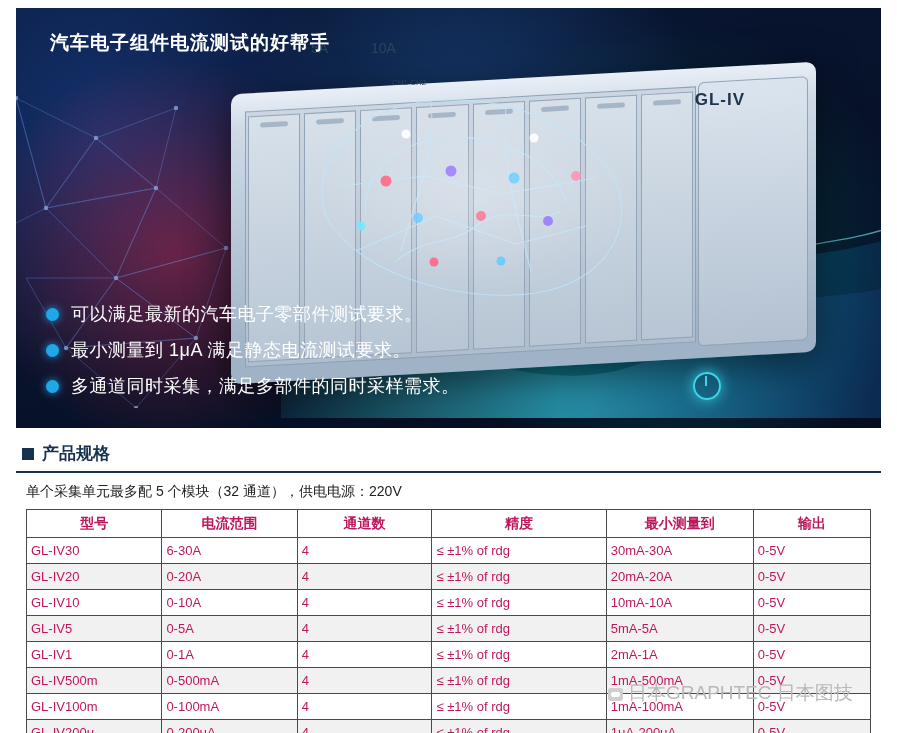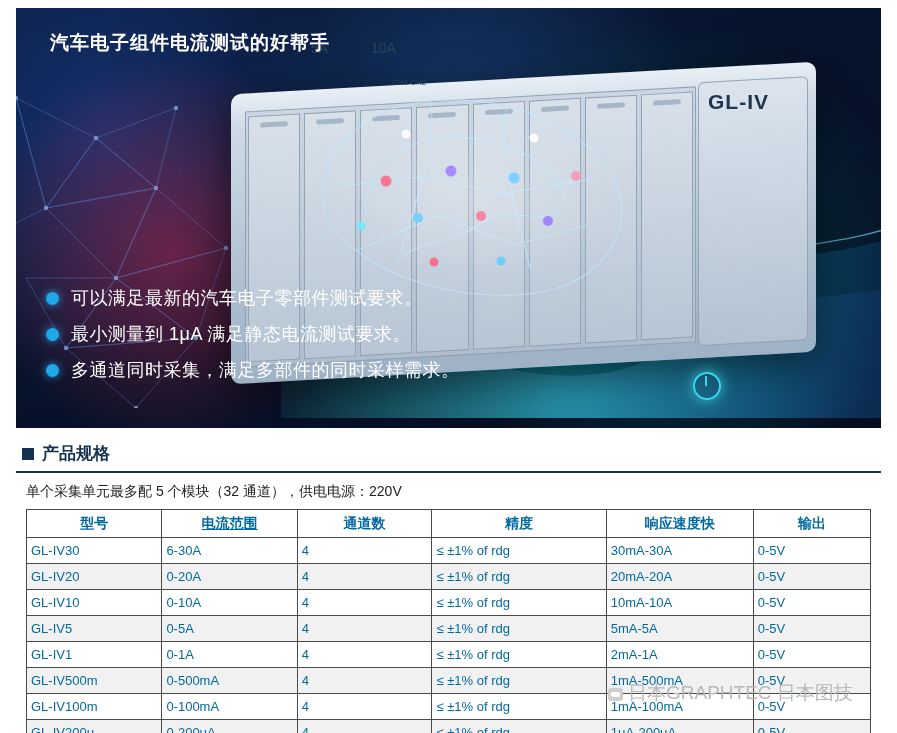--- a/index.html
+++ b/index.html
@@ -123,9 +123,9 @@
   }
   .device-label {
     position: absolute;
-    right: 112px;
+    right: 136px;
     top: 82px;
-    font-size: 21px;
+    font-size: 17px;
     font-weight: bold;
     color: #20354c;
     letter-spacing: 1px;

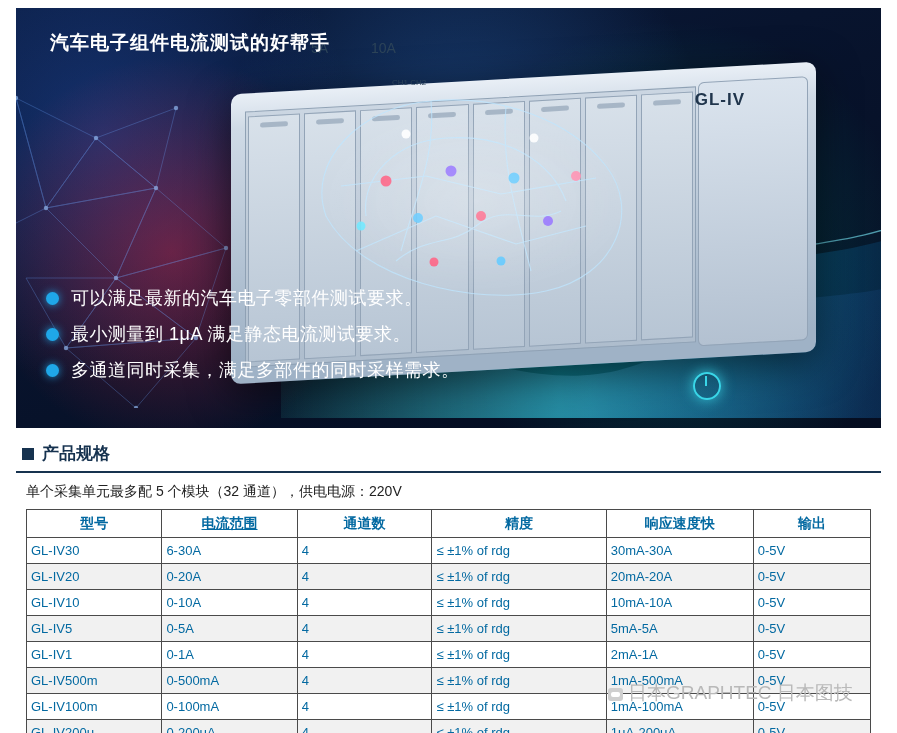--- a/index.html
+++ b/index.html
@@ -183,7 +183,7 @@
   .bullets {
     position: absolute;
     left: 30px;
-    bottom: 34px;
+    bottom: 18px;
     z-index: 9;
   }
   .bullet-row {

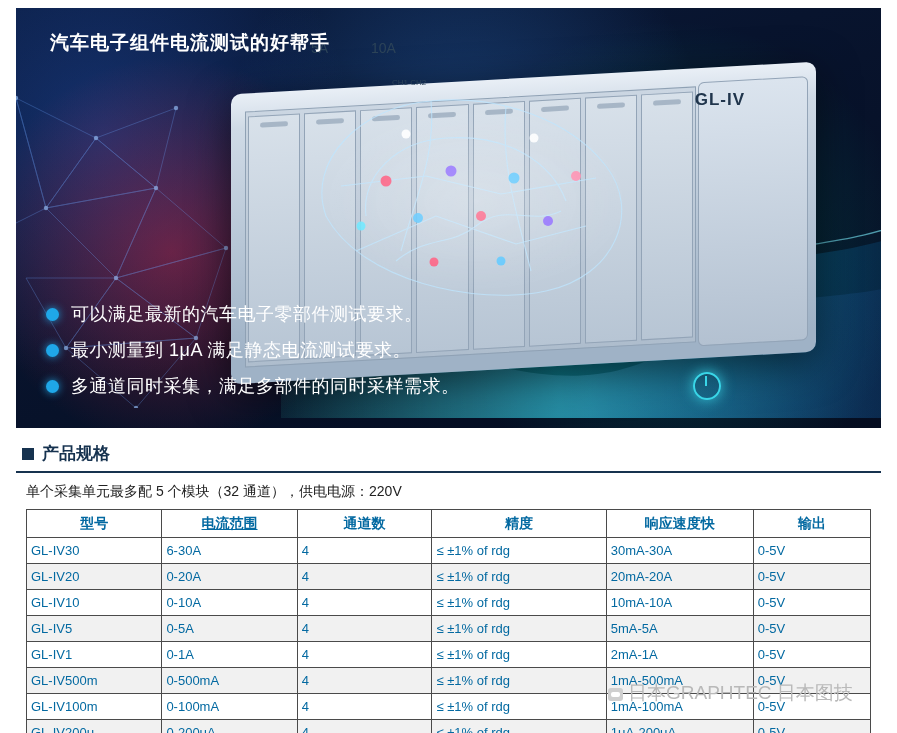--- a/index.html
+++ b/index.html
@@ -245,7 +245,7 @@
     border: 1px solid #4a4a4a;
     height: 25px;
     padding: 0 4px;
-    color: #0369a1;
+    color: #be185d;
   }
   thead th {
     font-weight: bold;

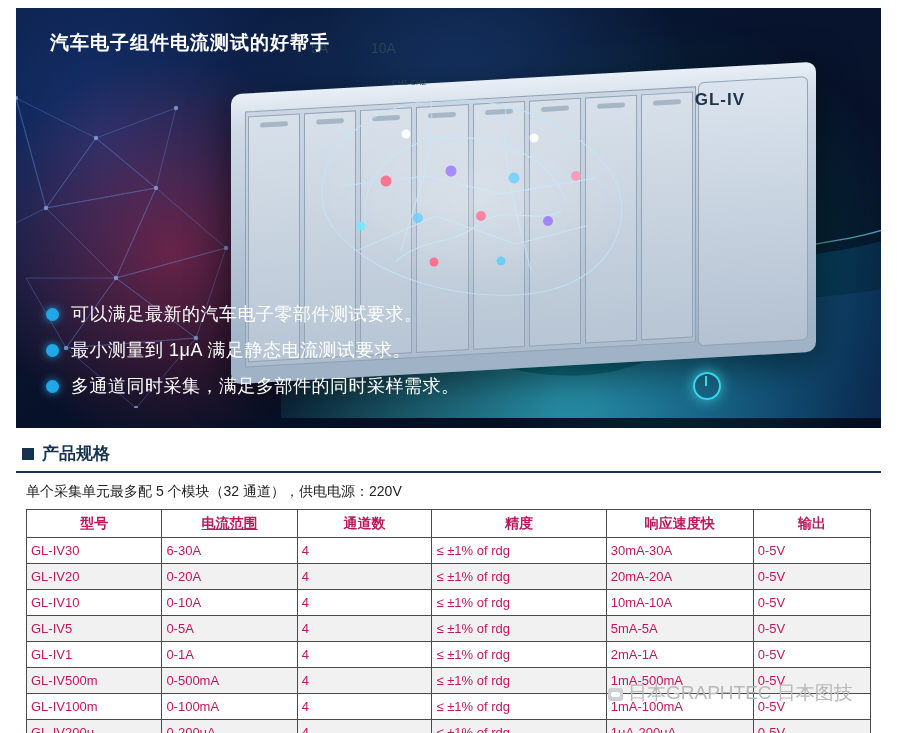--- a/index.html
+++ b/index.html
@@ -257,7 +257,7 @@
     background: #f1f1f1;
   }
   .col-model   { width: 128px; }
-  .col-range   { width: 128px; text-decoration: underline; }
+  .col-range   { width: 128px; }
   .col-ch      { width: 128px; }
   .col-acc     { width: 168px; }
   .col-accr    { width: 140px; }

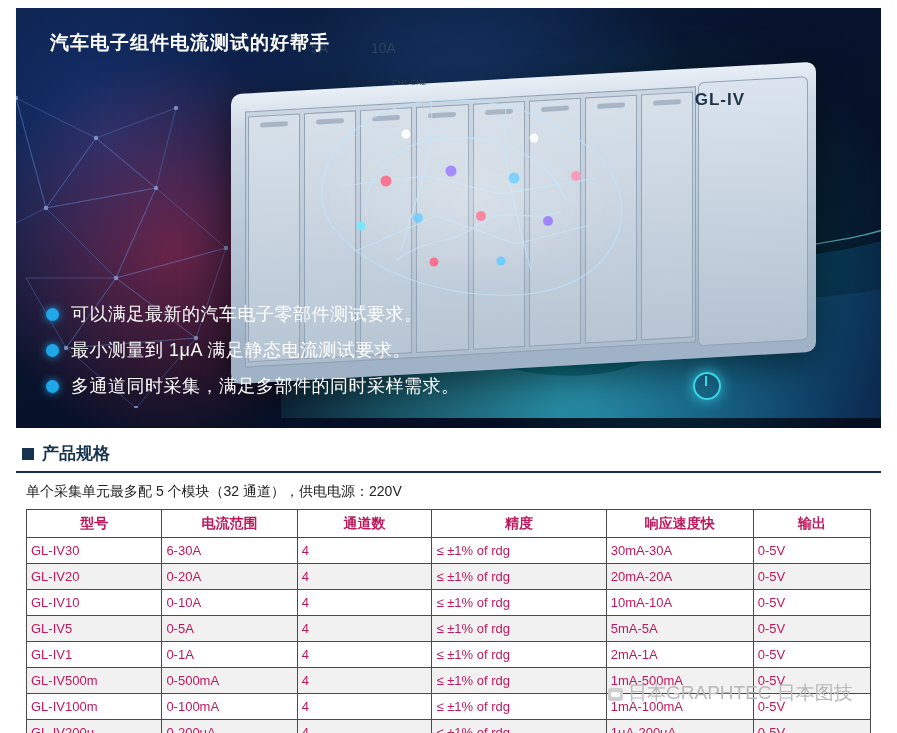--- a/index.html
+++ b/index.html
@@ -432,7 +432,7 @@
         <th class="col-range">电流范围</th>
         <th class="col-ch">通道数</th>
         <th class="col-acc">精度</th>
-        <th class="col-accr">响应速度快</th>
+        <th class="col-accr">最小测量到</th>
         <th class="col-out">输出</th>
       </tr>
     </thead>

